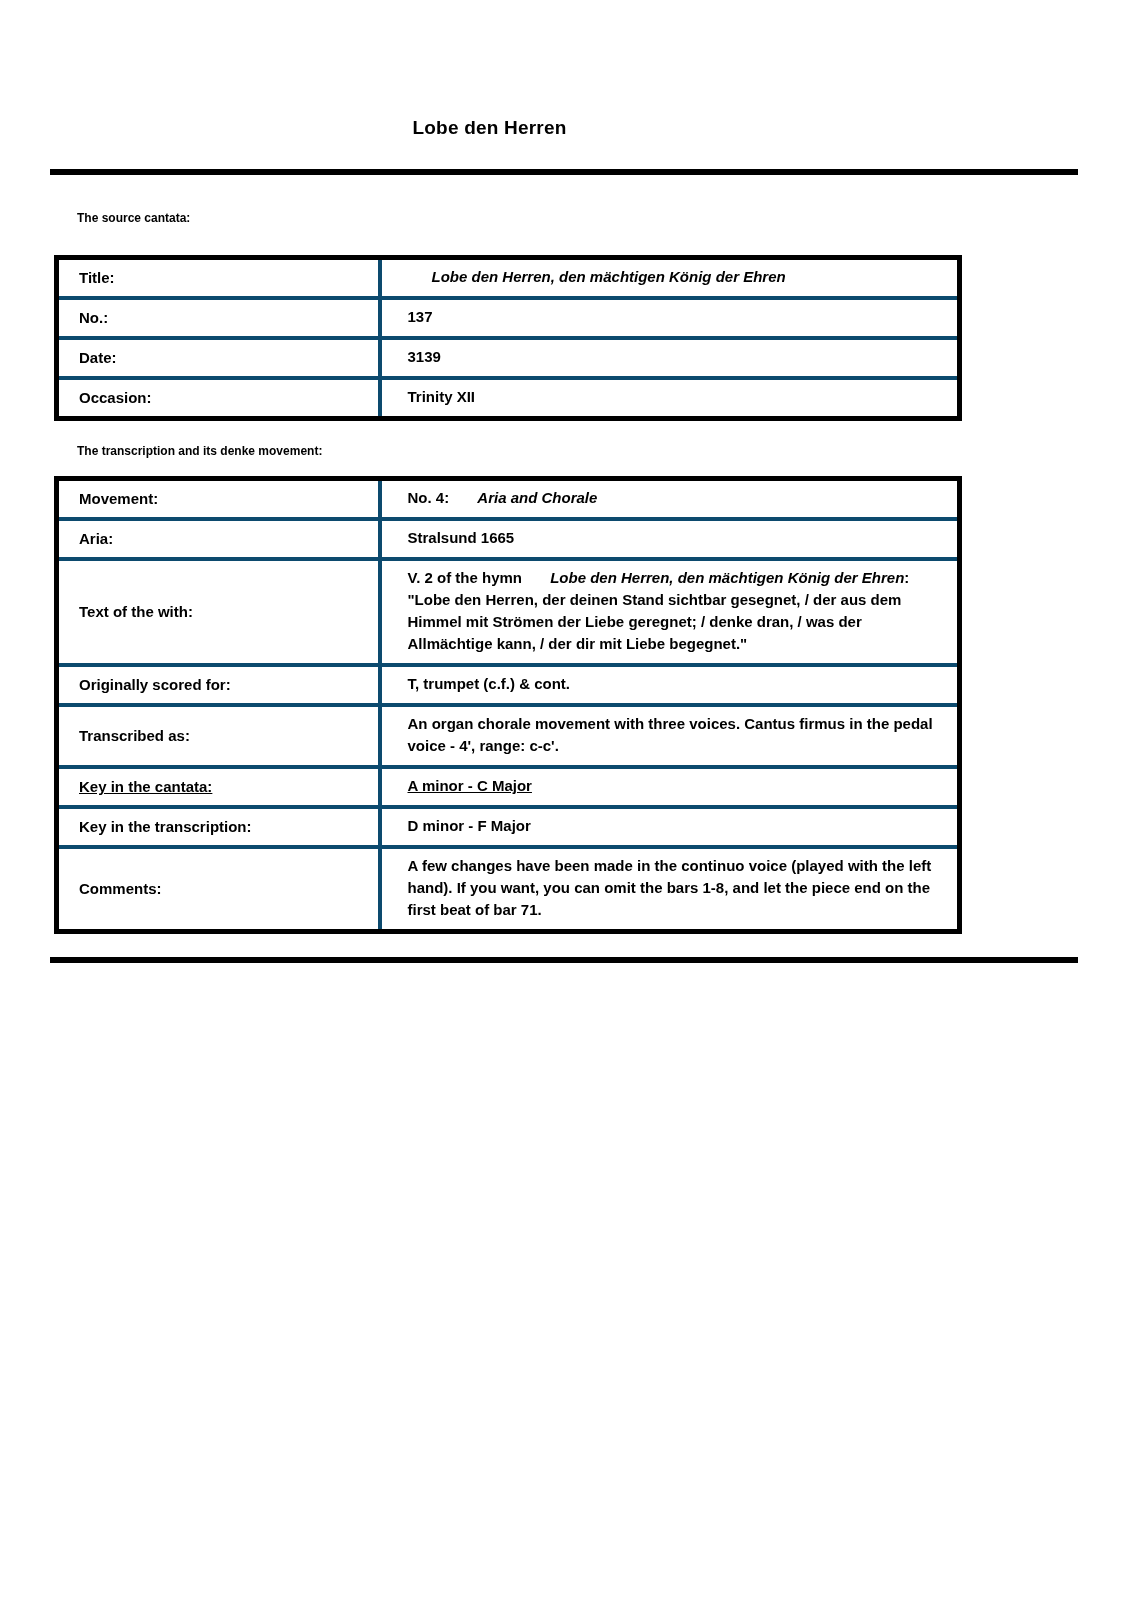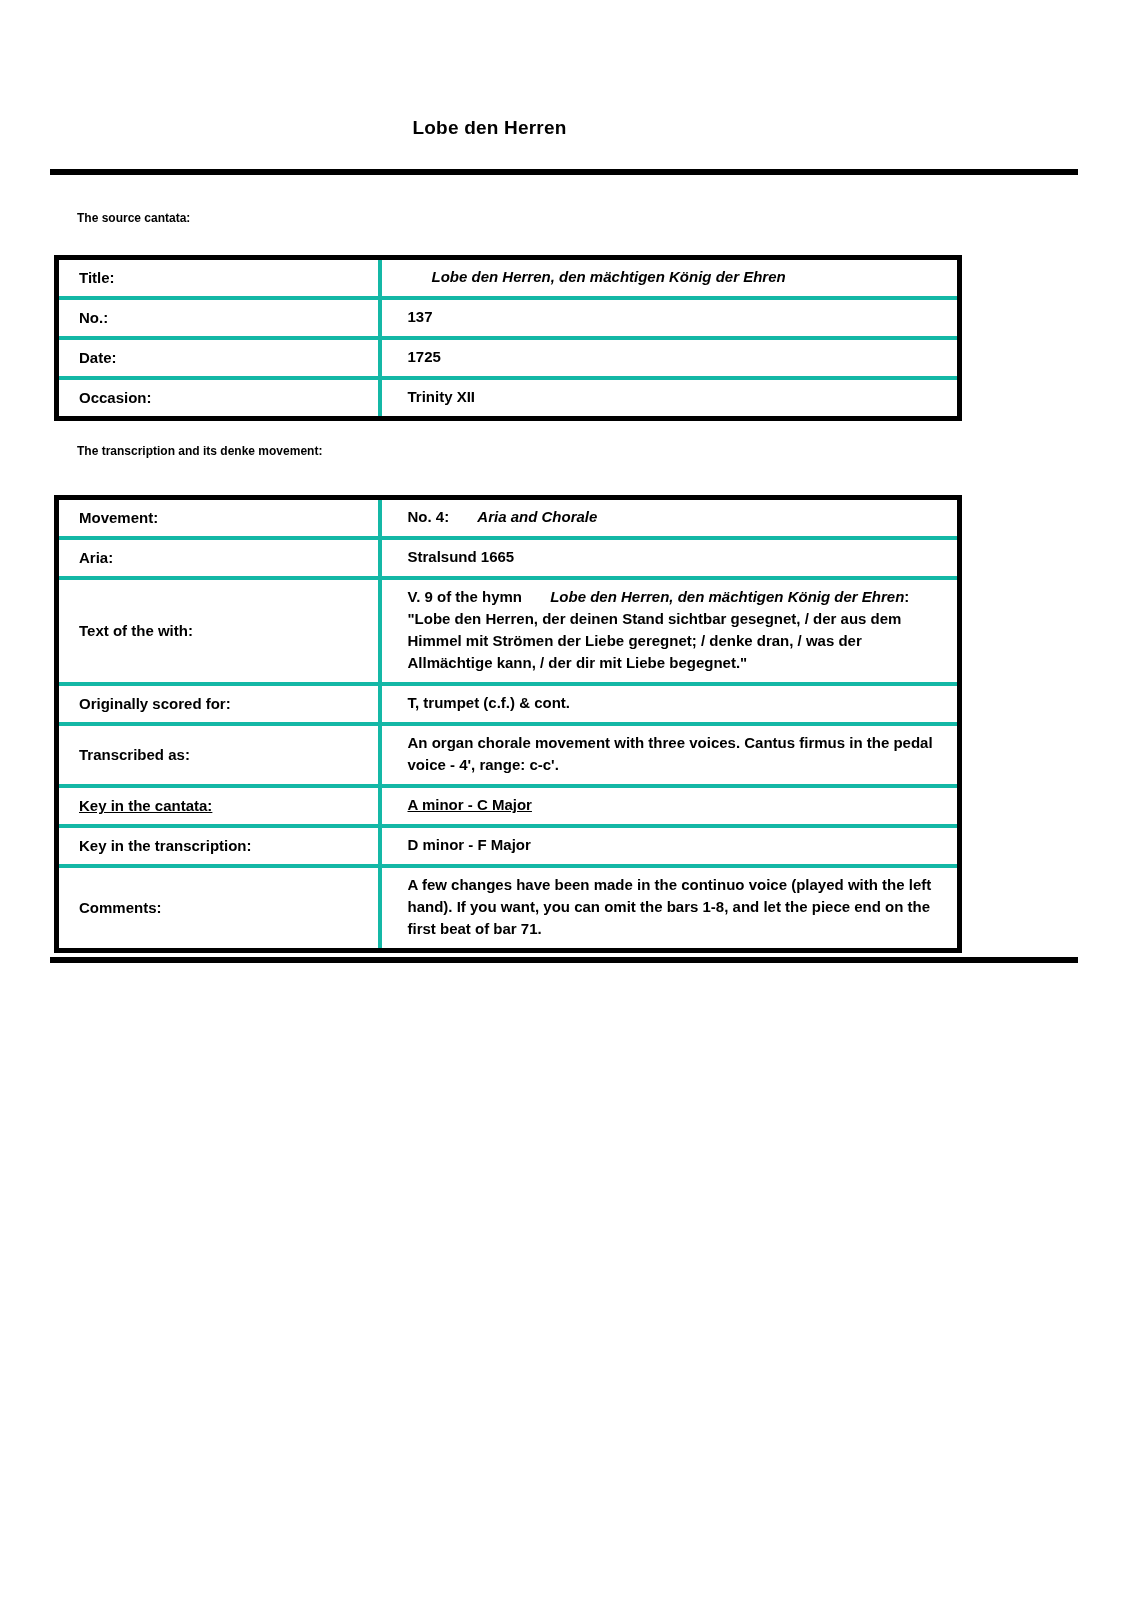--- a/index.html
+++ b/index.html
@@ -50,7 +50,7 @@
   col.c-label { width: 323px; }
   col.c-value { width: 580px; }
   td {
-    border: 4px solid #14b8a6;
+    border: 4px solid #0c4a6e;
     font-size: 15px;
   }
   td.lbl {

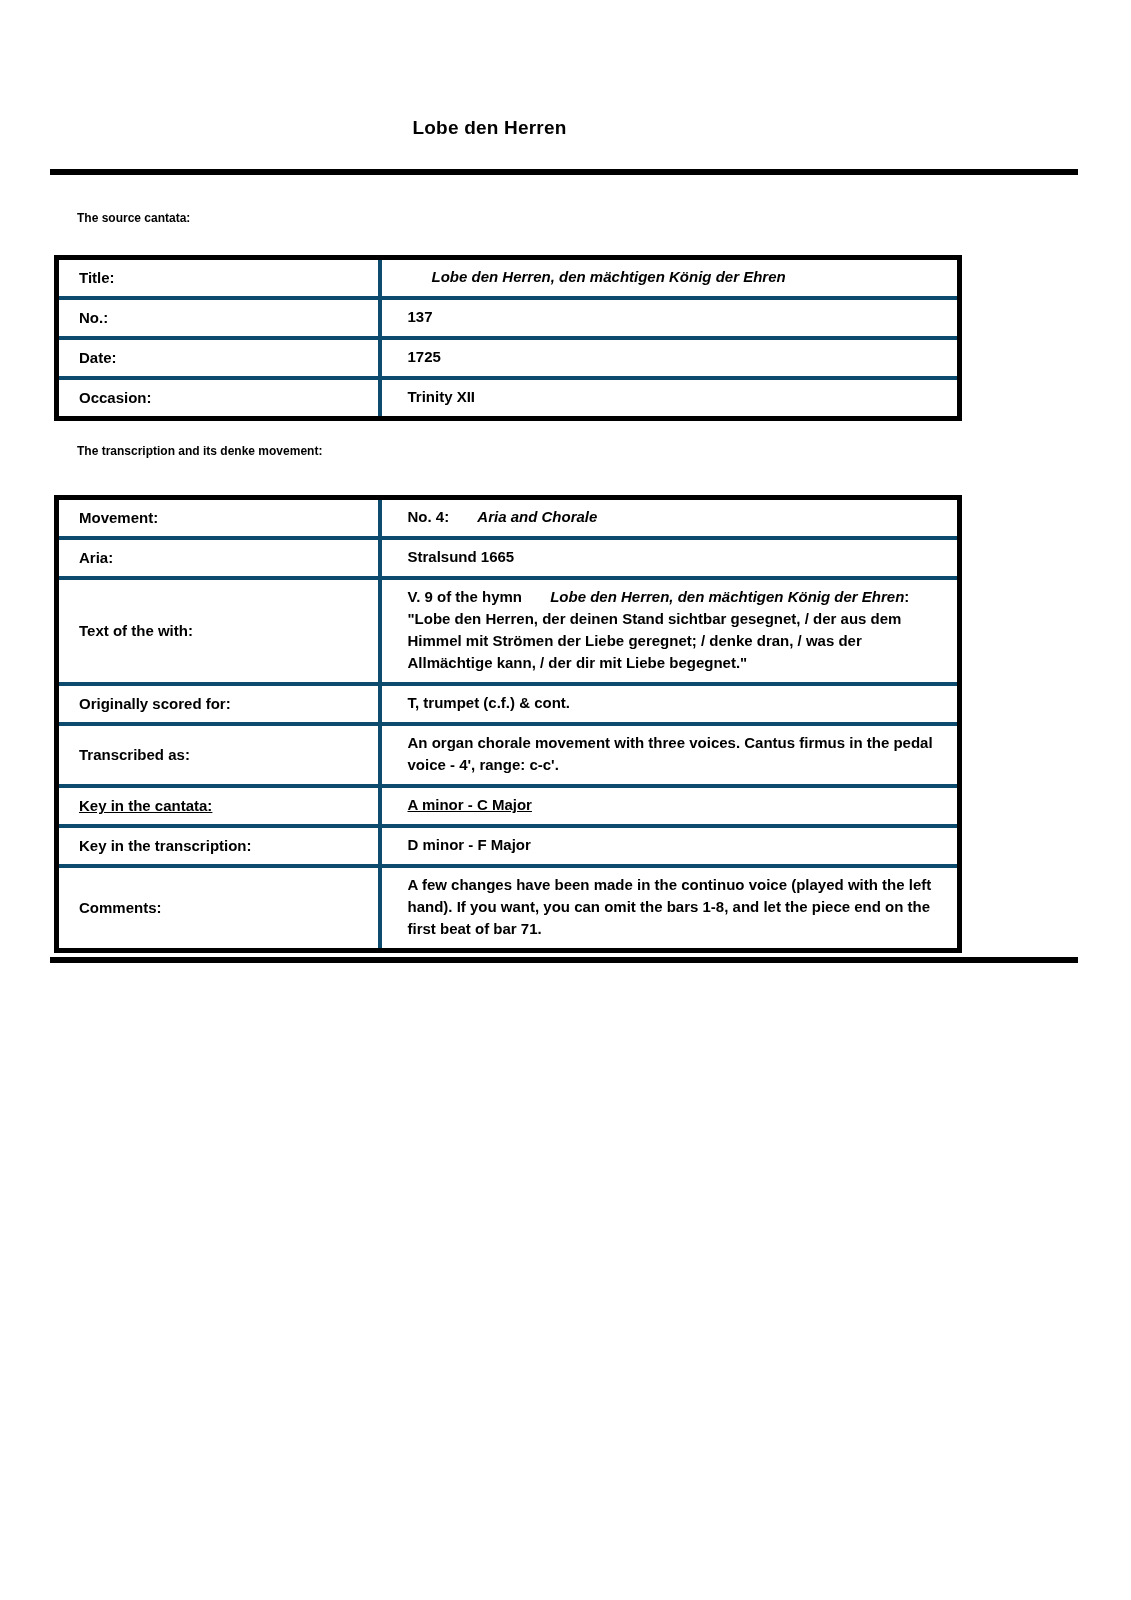--- a/index.html
+++ b/index.html
@@ -97,7 +97,7 @@
     </tr>
     <tr class="h37">
       <td class="lbl">Date:</td>
-      <td class="val"><span>1725</span></td>
+      <td class="val"><span>3139</span></td>
     </tr>
     <tr class="h37">
       <td class="lbl">Occasion:</td>

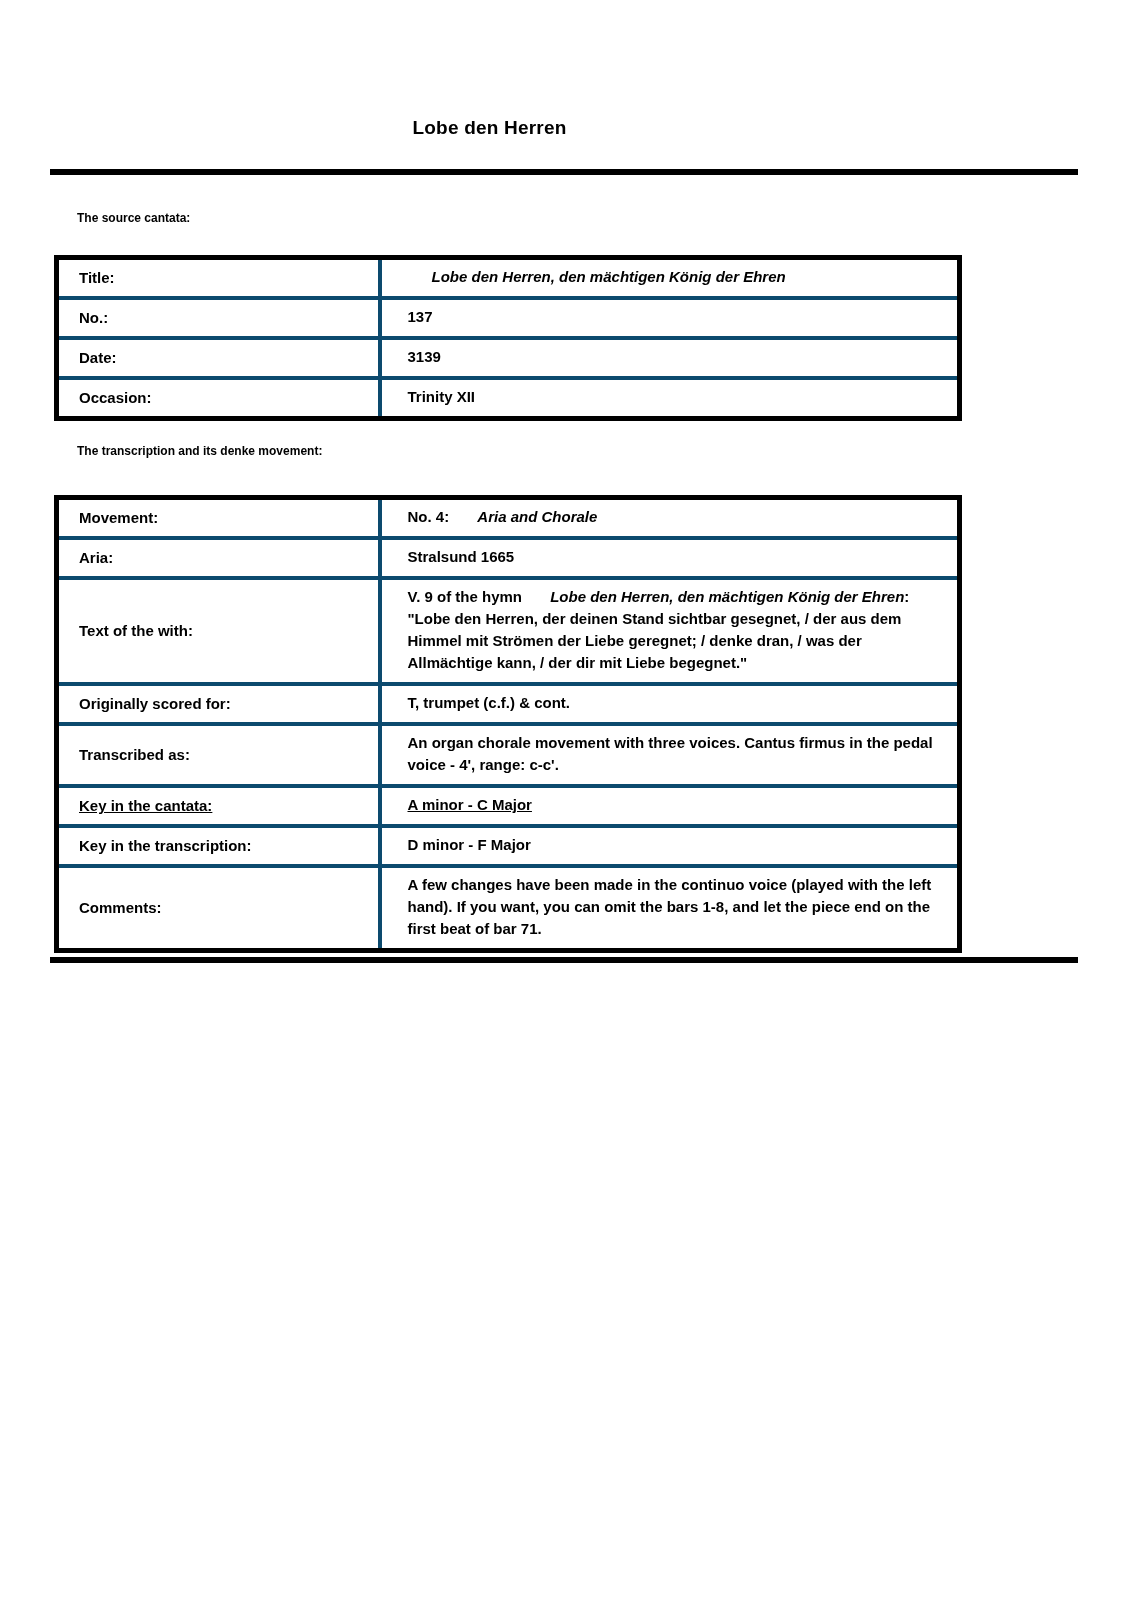--- a/index.html
+++ b/index.html
@@ -46,7 +46,7 @@
     table-layout: fixed;
   }
   .table-1 { top: 255px; }
-  .table-2 { top: 495px; padding-left: 30px; }
+  .table-2 { top: 476px; padding-left: 30px; }
   col.c-label { width: 323px; }
   col.c-value { width: 580px; }
   td {

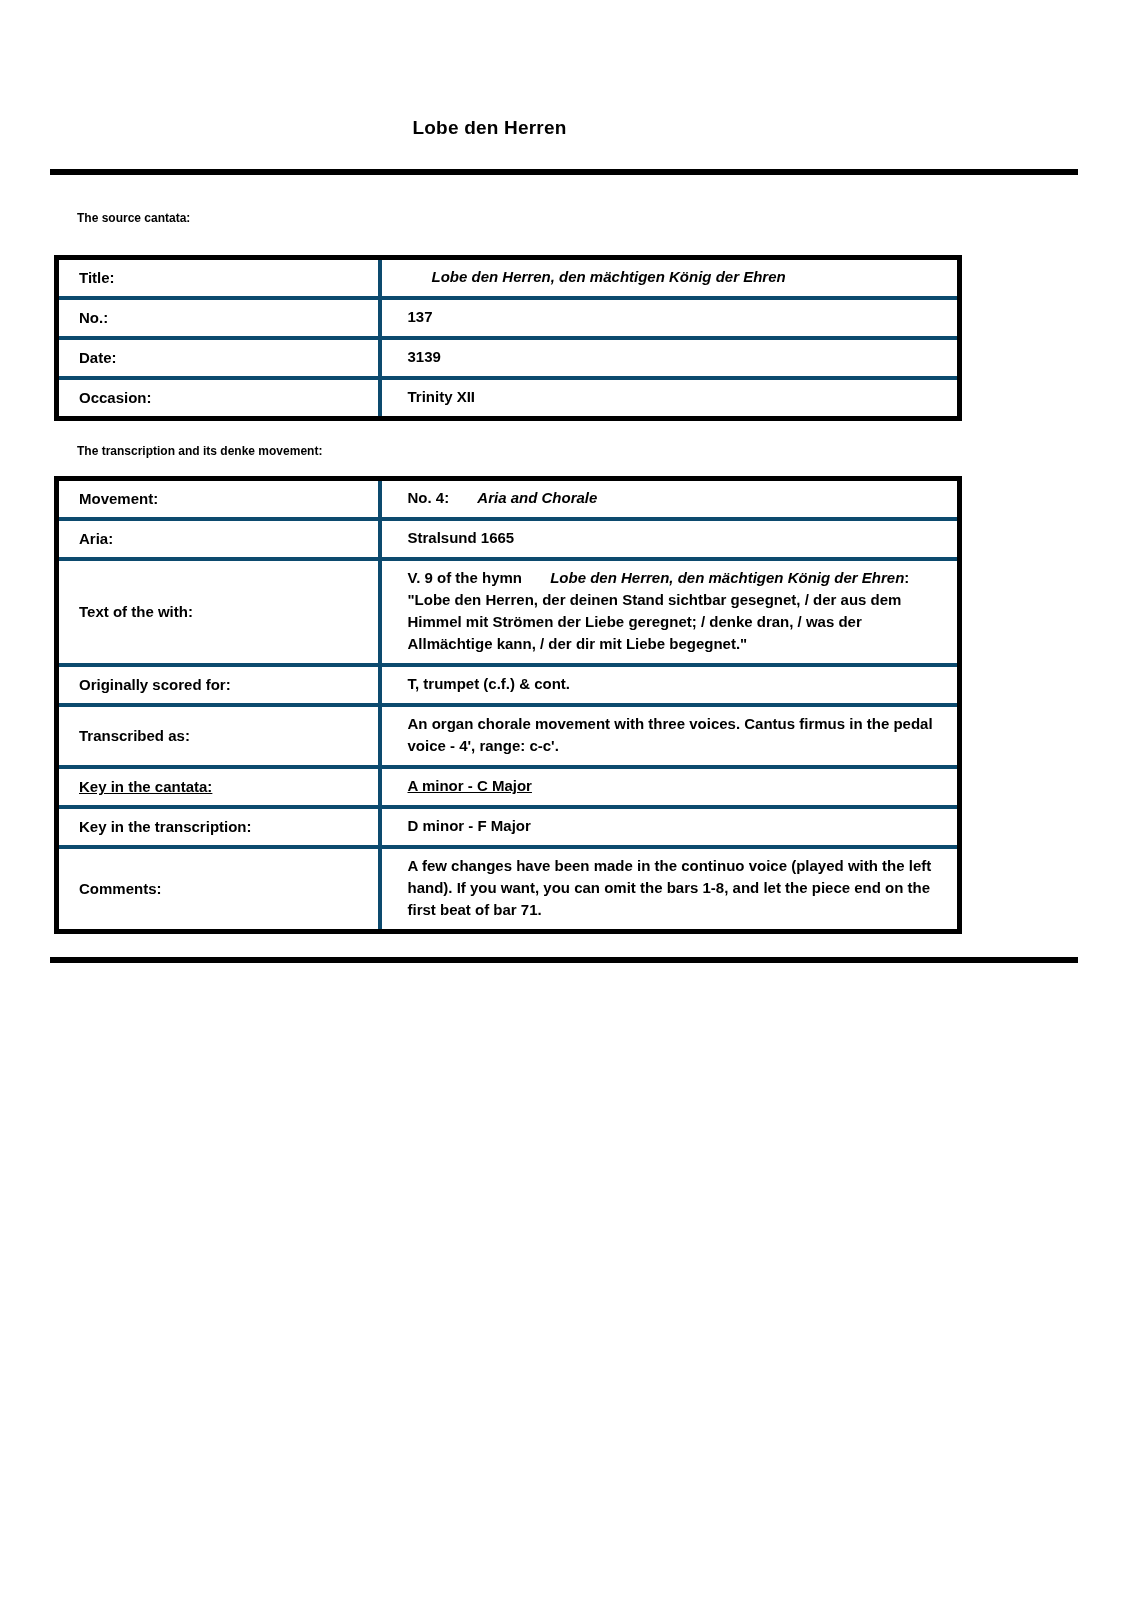--- a/index.html
+++ b/index.html
@@ -124,7 +124,7 @@
     </tr>
     <tr class="h98">
       <td class="lbl">Text of the with:</td>
-      <td class="val"><span>V. 9 of the hymn </span><span class="it">Lobe den Herren, den mächtigen König der Ehren</span><span>: "Lobe den Herren, der deinen Stand sichtbar gesegnet, / der aus dem Himmel mit Strömen der Liebe geregnet; / denke dran, / was der Allmächtige kann, / der dir mit Liebe begegnet."</span></td>
+      <td class="val"><span>V. 2 of the hymn </span><span class="it">Lobe den Herren, den mächtigen König der Ehren</span><span>: "Lobe den Herren, der deinen Stand sichtbar gesegnet, / der aus dem Himmel mit Strömen der Liebe geregnet; / denke dran, / was der Allmächtige kann, / der dir mit Liebe begegnet."</span></td>
     </tr>
     <tr class="h38">
       <td class="lbl">Originally scored for:</td>

